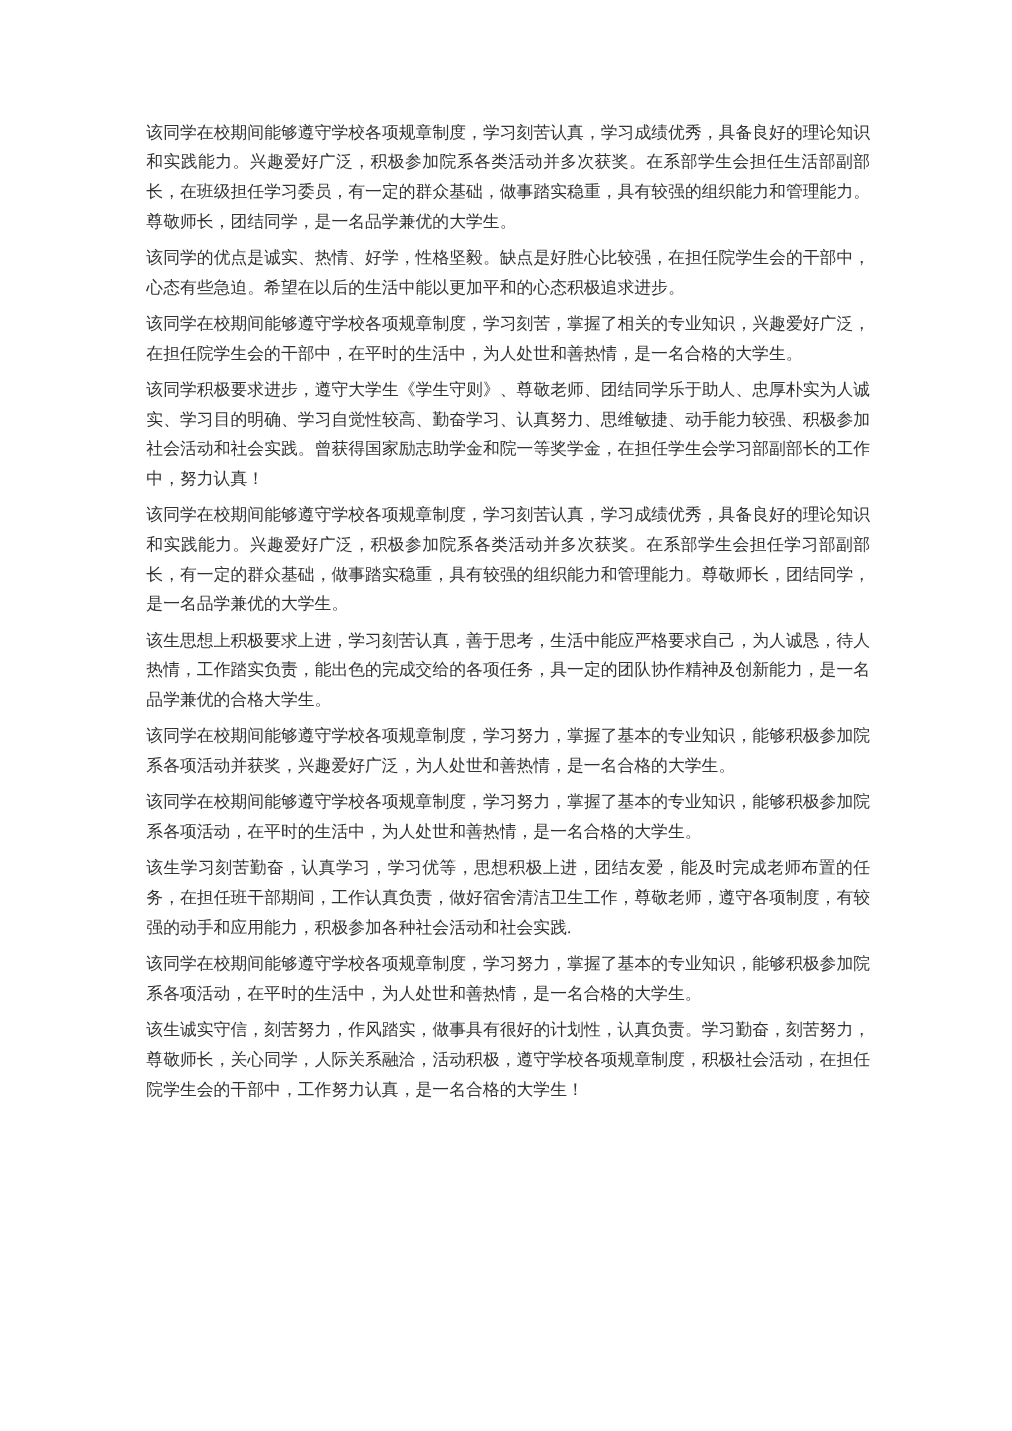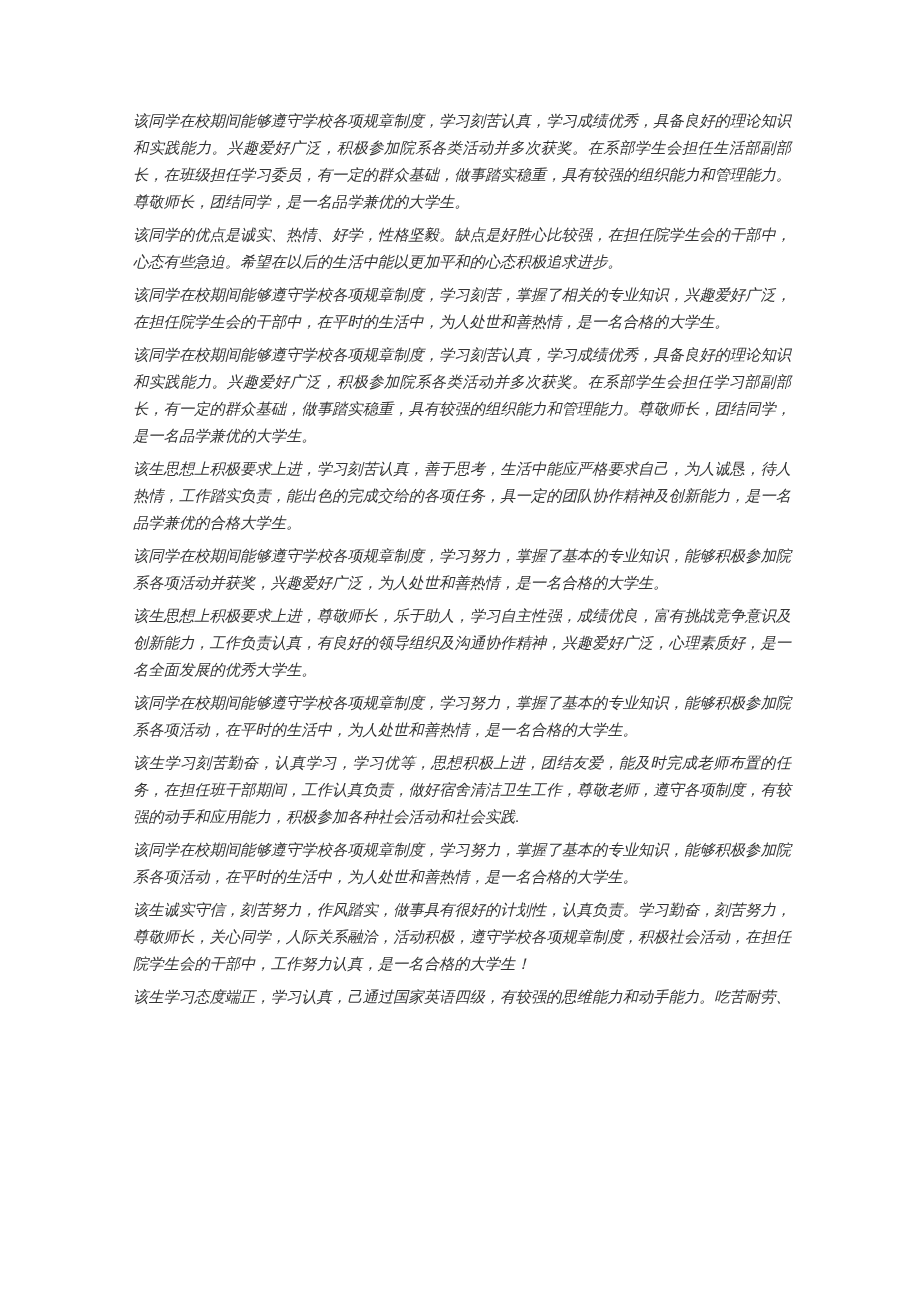--- a/index.html
+++ b/index.html
@@ -13,7 +13,6 @@
     height: 1301px;
     background: #ffffff;
     overflow: hidden;
-    font-style: italic;
   }
   .content {
     position: absolute;

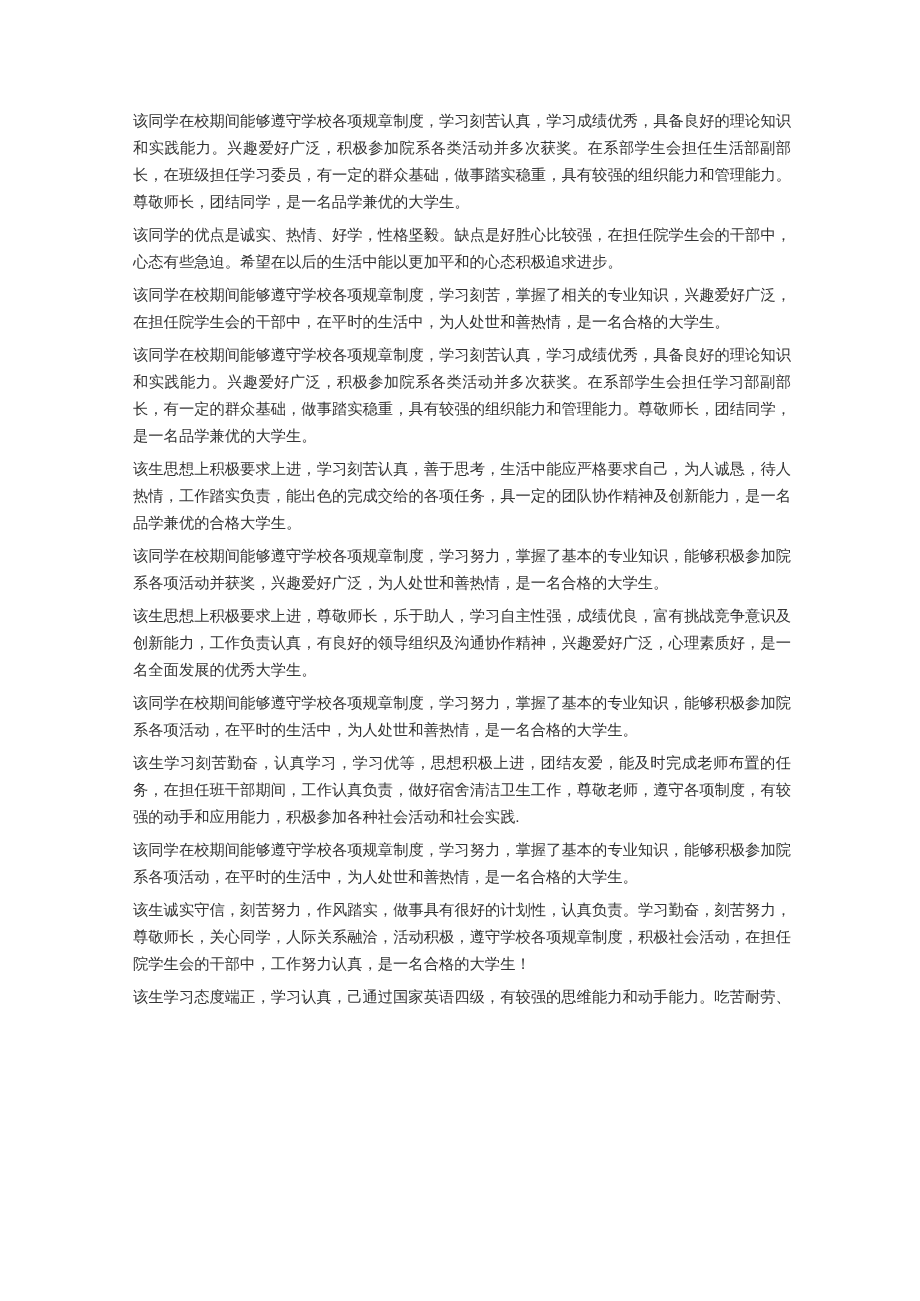--- a/index.html
+++ b/index.html
@@ -38,6 +38,7 @@
       <p>该同学在校期间能够遵守学校各项规章制度，学习刻苦认真，学习成绩优秀，具备良好的理论知识和实践能力。兴趣爱好广泛，积极参加院系各类活动并多次获奖。在系部学生会担任生活部副部长，在班级担任学习委员，有一定的群众基础，做事踏实稳重，具有较强的组织能力和管理能力。尊敬师长，团结同学，是一名品学兼优的大学生。</p>
       <p>该同学的优点是诚实、热情、好学，性格坚毅。缺点是好胜心比较强，在担任院学生会的干部中，心态有些急迫。希望在以后的生活中能以更加平和的心态积极追求进步。</p>
       <p>该同学在校期间能够遵守学校各项规章制度，学习刻苦，掌握了相关的专业知识，兴趣爱好广泛，在担任院学生会的干部中，在平时的生活中，为人处世和善热情，是一名合格的大学生。</p>
+      <p>该同学积极要求进步，遵守大学生《学生守则》、尊敬老师、团结同学乐于助人、忠厚朴实为人诚实、学习目的明确、学习自觉性较高、勤奋学习、认真努力、思维敏捷、动手能力较强、积极参加社会活动和社会实践。曾获得国家励志助学金和院一等奖学金，在担任学生会学习部副部长的工作中，努力认真！</p>
       <p>该同学在校期间能够遵守学校各项规章制度，学习刻苦认真，学习成绩优秀，具备良好的理论知识和实践能力。兴趣爱好广泛，积极参加院系各类活动并多次获奖。在系部学生会担任学习部副部长，有一定的群众基础，做事踏实稳重，具有较强的组织能力和管理能力。尊敬师长，团结同学，是一名品学兼优的大学生。</p>
       <p>该生思想上积极要求上进，学习刻苦认真，善于思考，生活中能应严格要求自己，为人诚恳，待人热情，工作踏实负责，能出色的完成交给的各项任务，具一定的团队协作精神及创新能力，是一名品学兼优的合格大学生。</p>
       <p>该同学在校期间能够遵守学校各项规章制度，学习努力，掌握了基本的专业知识，能够积极参加院系各项活动并获奖，兴趣爱好广泛，为人处世和善热情，是一名合格的大学生。</p>

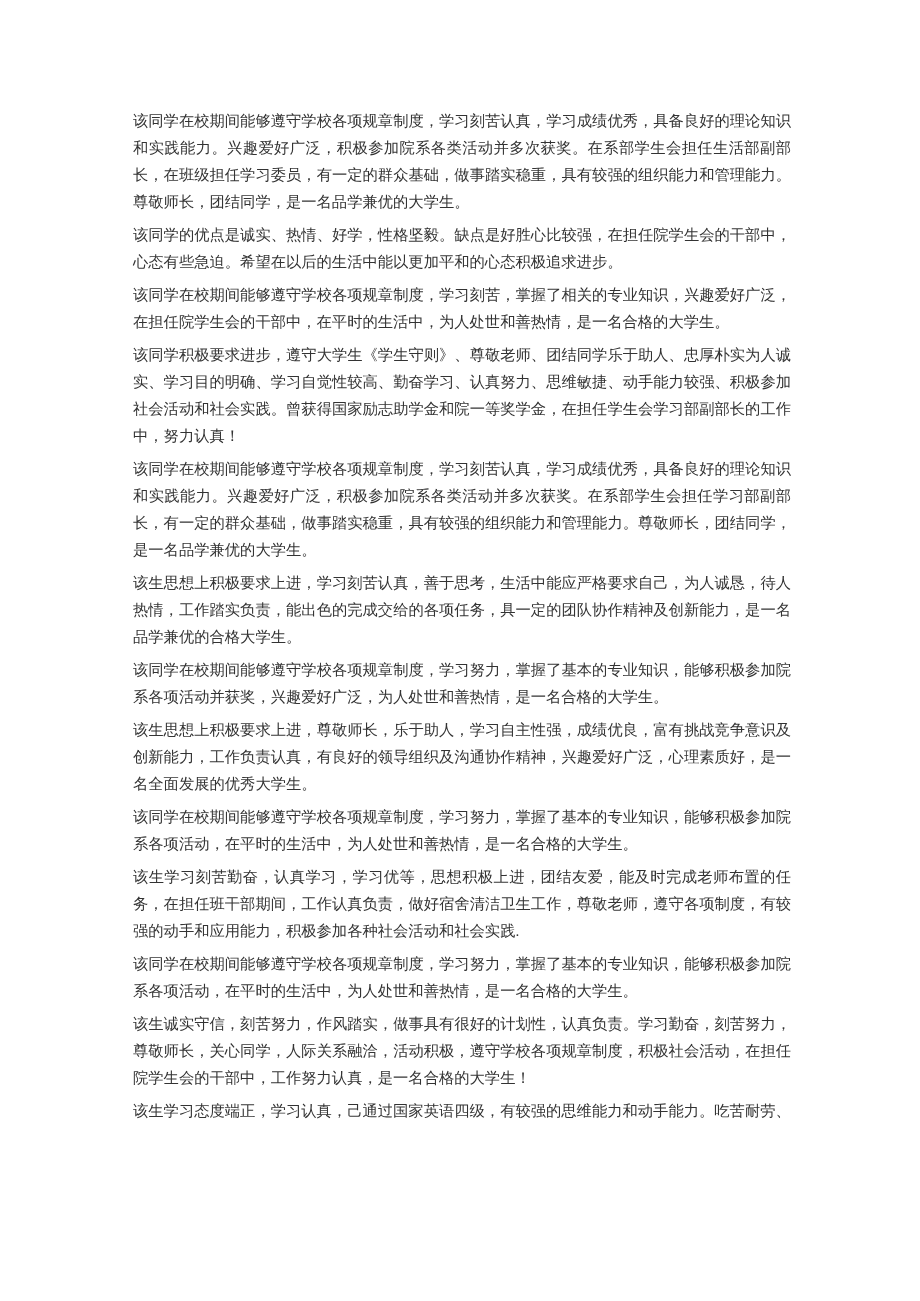--- a/index.html
+++ b/index.html
@@ -42,7 +42,6 @@
       <p>该同学在校期间能够遵守学校各项规章制度，学习刻苦认真，学习成绩优秀，具备良好的理论知识和实践能力。兴趣爱好广泛，积极参加院系各类活动并多次获奖。在系部学生会担任学习部副部长，有一定的群众基础，做事踏实稳重，具有较强的组织能力和管理能力。尊敬师长，团结同学，是一名品学兼优的大学生。</p>
       <p>该生思想上积极要求上进，学习刻苦认真，善于思考，生活中能应严格要求自己，为人诚恳，待人热情，工作踏实负责，能出色的完成交给的各项任务，具一定的团队协作精神及创新能力，是一名品学兼优的合格大学生。</p>
       <p>该同学在校期间能够遵守学校各项规章制度，学习努力，掌握了基本的专业知识，能够积极参加院系各项活动并获奖，兴趣爱好广泛，为人处世和善热情，是一名合格的大学生。</p>
-      <p>该生思想上积极要求上进，尊敬师长，乐于助人，学习自主性强，成绩优良，富有挑战竞争意识及创新能力，工作负责认真，有良好的领导组织及沟通协作精神，兴趣爱好广泛，心理素质好，是一名全面发展的优秀大学生。</p>
       <p>该同学在校期间能够遵守学校各项规章制度，学习努力，掌握了基本的专业知识，能够积极参加院系各项活动，在平时的生活中，为人处世和善热情，是一名合格的大学生。</p>
       <p>该生学习刻苦勤奋，认真学习，学习优等，思想积极上进，团结友爱，能及时完成老师布置的任务，在担任班干部期间，工作认真负责，做好宿舍清洁卫生工作，尊敬老师，遵守各项制度，有较强的动手和应用能力，积极参加各种社会活动和社会实践.</p>
       <p>该同学在校期间能够遵守学校各项规章制度，学习努力，掌握了基本的专业知识，能够积极参加院系各项活动，在平时的生活中，为人处世和善热情，是一名合格的大学生。</p>

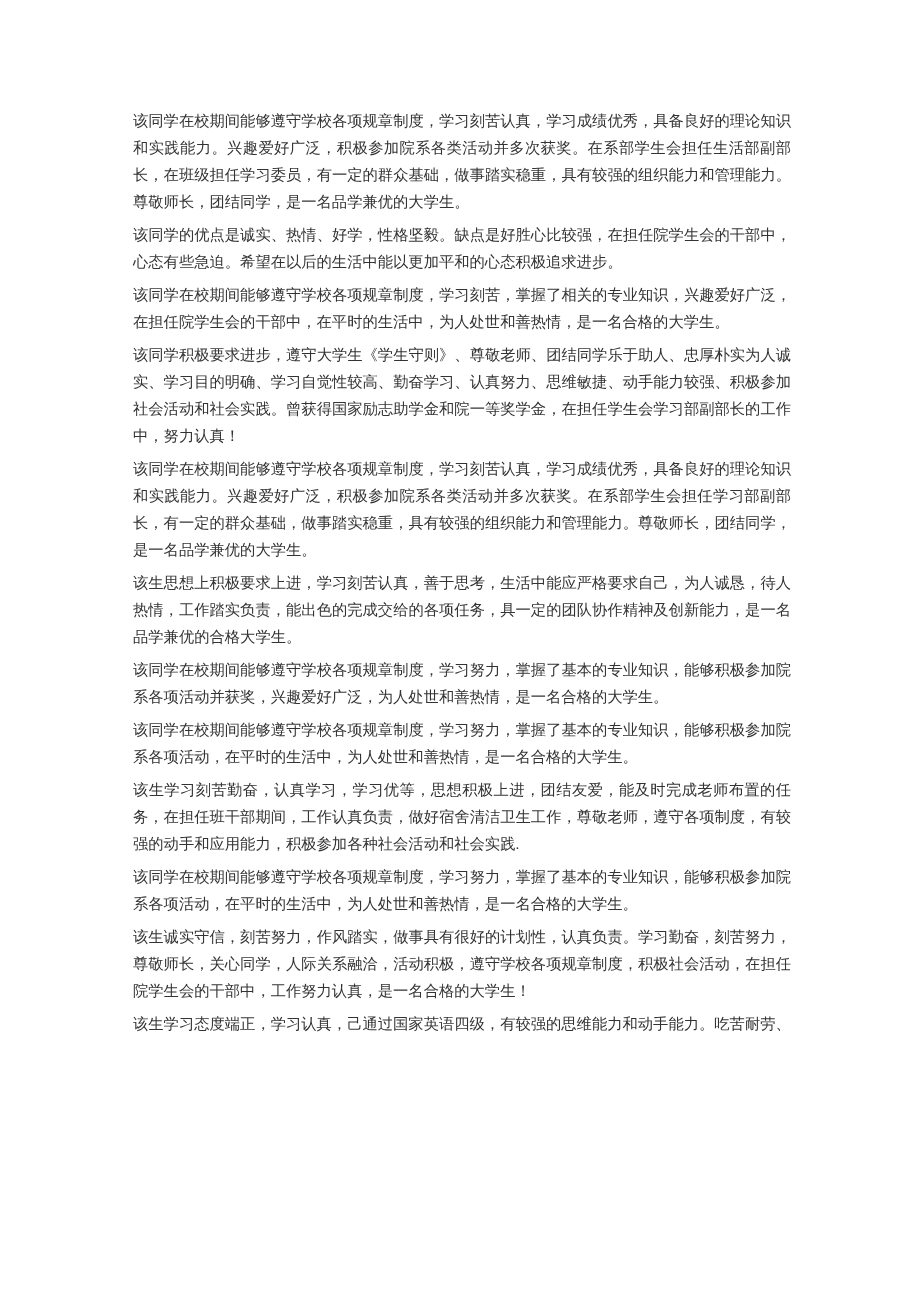--- a/index.html
+++ b/index.html
@@ -46,7 +46,6 @@
       <p>该生学习刻苦勤奋，认真学习，学习优等，思想积极上进，团结友爱，能及时完成老师布置的任务，在担任班干部期间，工作认真负责，做好宿舍清洁卫生工作，尊敬老师，遵守各项制度，有较强的动手和应用能力，积极参加各种社会活动和社会实践.</p>
       <p>该同学在校期间能够遵守学校各项规章制度，学习努力，掌握了基本的专业知识，能够积极参加院系各项活动，在平时的生活中，为人处世和善热情，是一名合格的大学生。</p>
       <p>该生诚实守信，刻苦努力，作风踏实，做事具有很好的计划性，认真负责。学习勤奋，刻苦努力，尊敬师长，关心同学，人际关系融洽，活动积极，遵守学校各项规章制度，积极社会活动，在担任院学生会的干部中，工作努力认真，是一名合格的大学生！</p>
-      <p>该生学习态度端正，学习认真，己通过国家英语四级，有较强的思维能力和动手能力。吃苦耐劳、</p>
     </div>
 </div>
 

